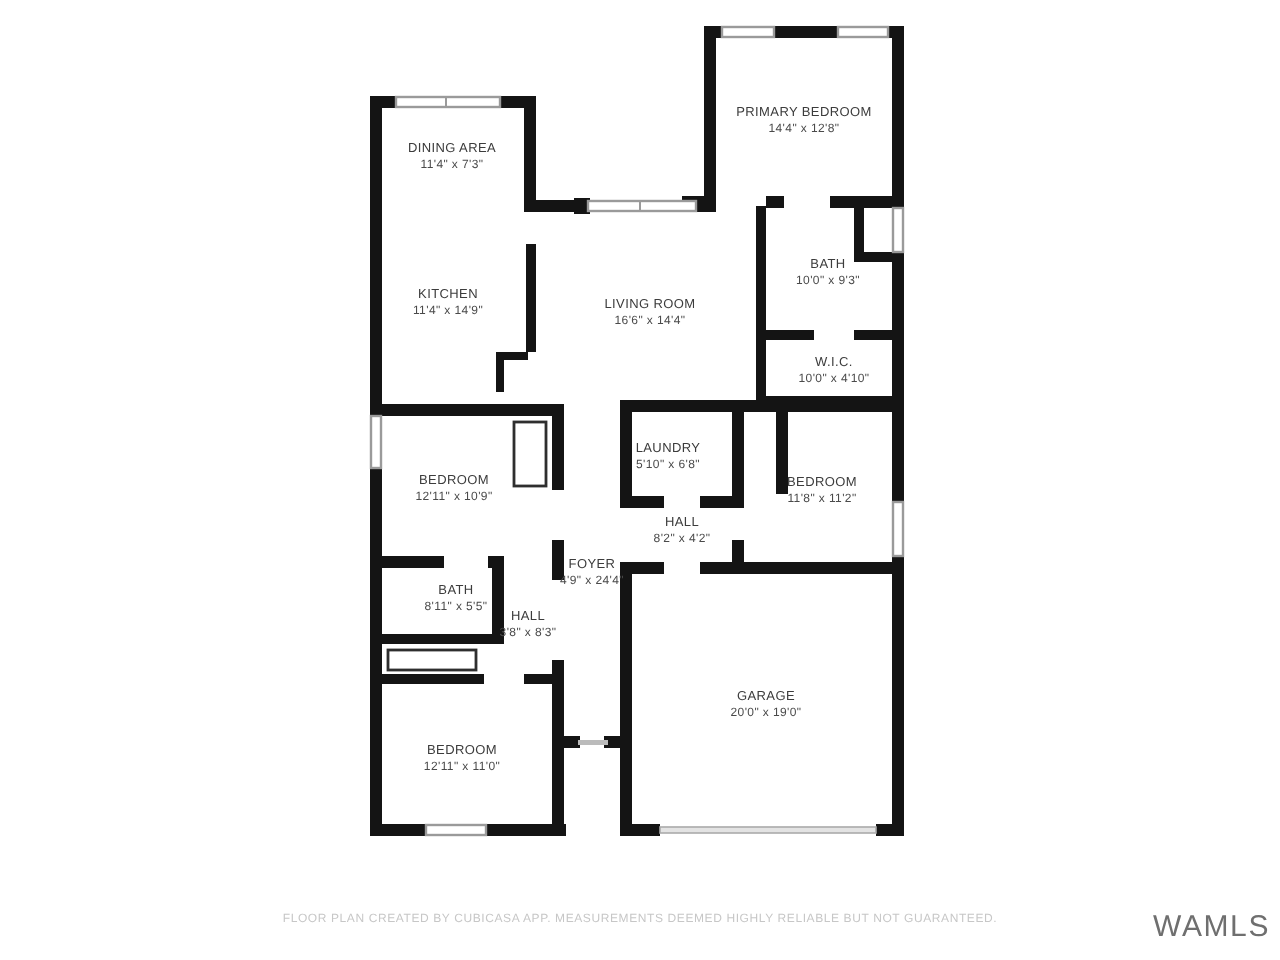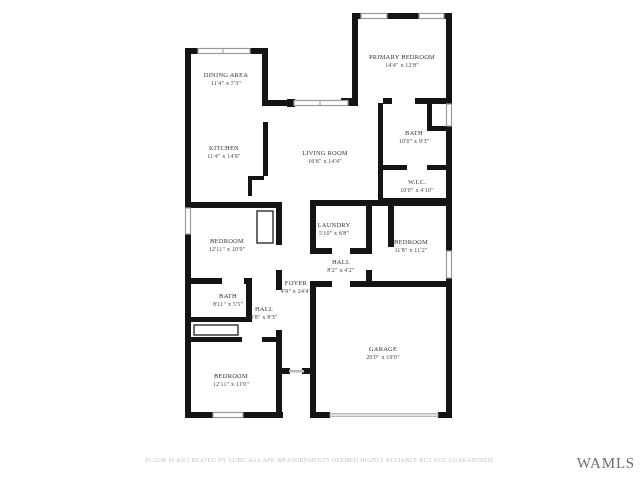--- a/index.html
+++ b/index.html
@@ -8,7 +8,7 @@
     width:640px;height:480px;
     background:#ffffff;
     overflow:hidden;
-    font-family:Liberation Serif, serif;
+    font-family:Liberation Sans, sans-serif;
   }
   #plan-svg{position:absolute;left:0;top:0;}
   .room-label{

